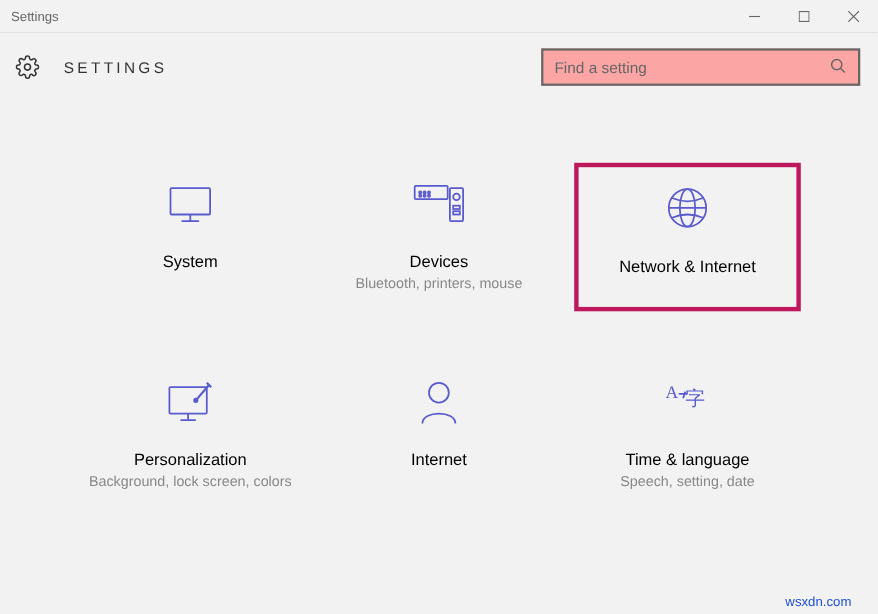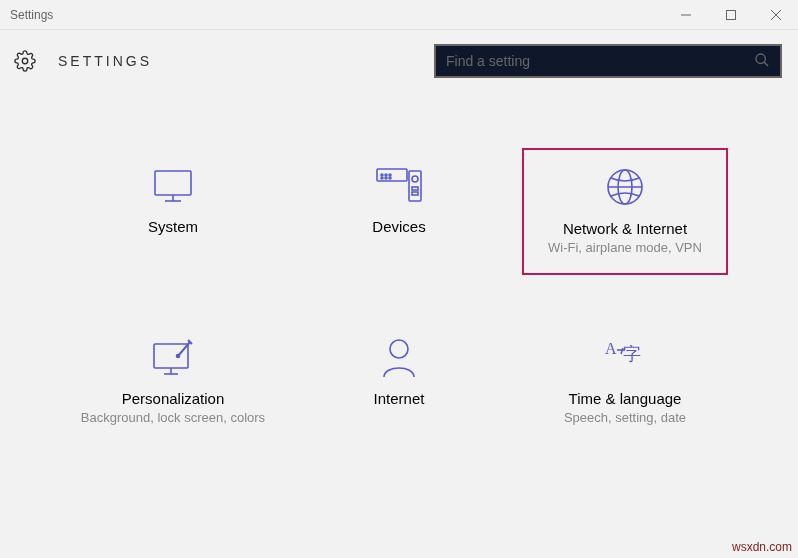--- a/index.html
+++ b/index.html
@@ -62,12 +62,12 @@
       flex: 1;
     }
     .searchbox {
-      width: 348px;
+      width: 290px;
       height: 34px;
       border: 2px solid #666;
       display: flex;
       align-items: center;
-      background: #0f172a;
+      background: #fca5a5;
       padding: 0 10px;
     }
     .searchbox input {

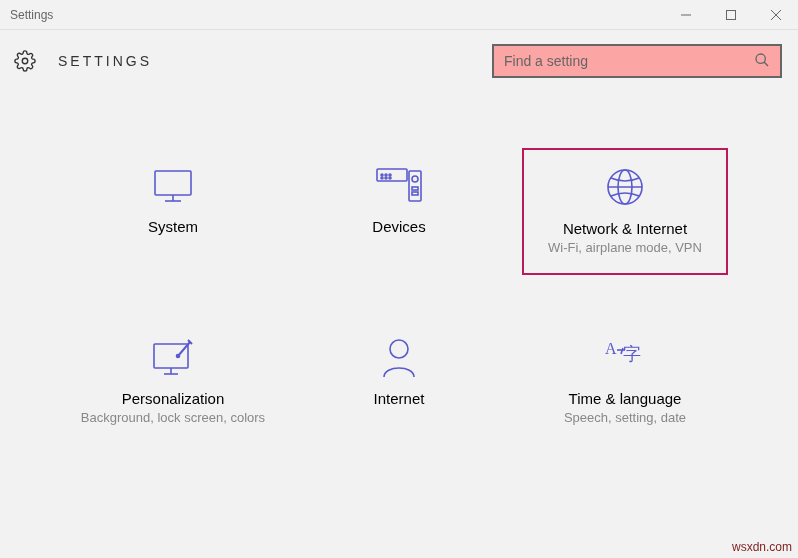--- a/index.html
+++ b/index.html
@@ -107,6 +107,7 @@
       font-size: 15px;
       color: #000;
       margin-bottom: 2px;
+      margin-top: 12px;
     }
     .tile-desc {
       font-size: 13px;

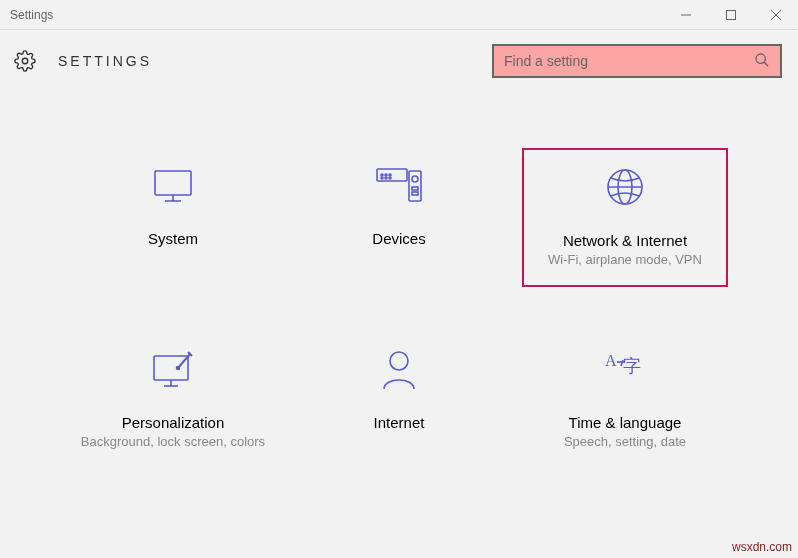--- a/index.html
+++ b/index.html
@@ -94,7 +94,7 @@
       padding: 12px 8px 16px 8px;
     }
     .tile.highlight {
-      border: 2px solid #be185d;
+      border: 4px solid #be185d;
     }
     .tile-icon {
       height: 50px;

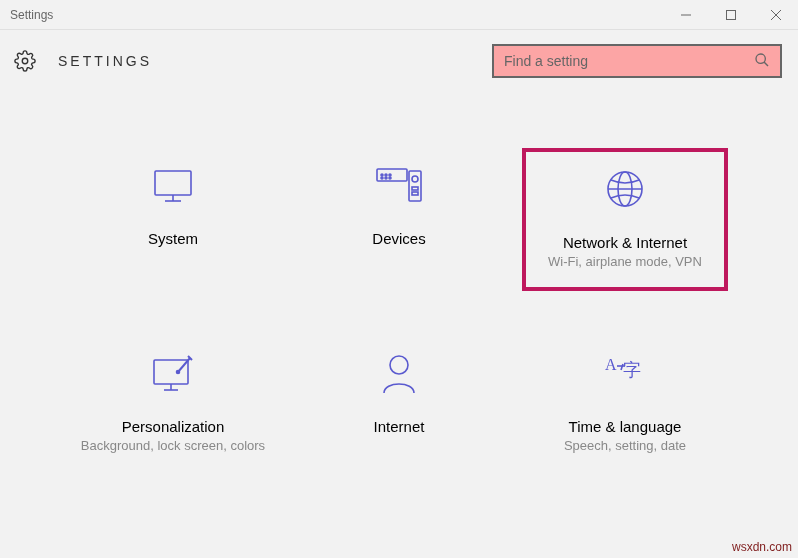--- a/index.html
+++ b/index.html
@@ -197,6 +197,7 @@
       </svg>
     </div>
     <div class="tile-title">Devices</div>
+    <div class="tile-desc">Bluetooth, printers, mouse</div>
   </div>
 
   <div class="tile highlight">

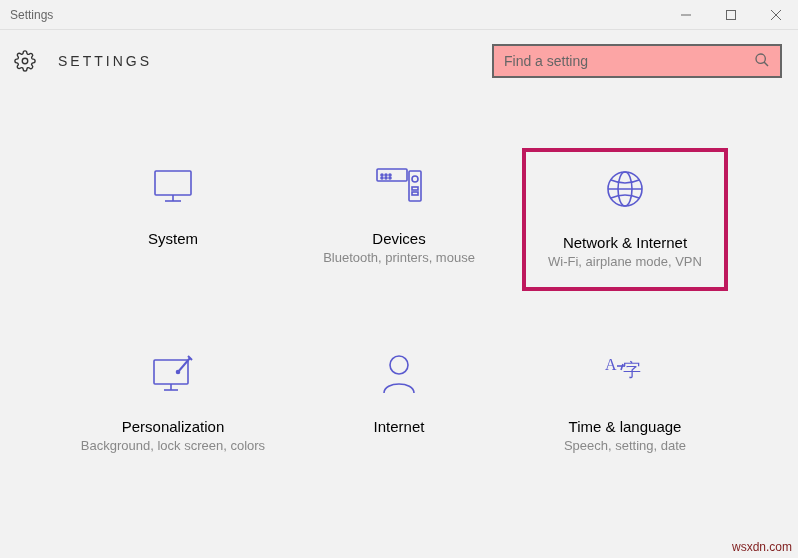--- a/index.html
+++ b/index.html
@@ -211,7 +211,6 @@
       </svg>
     </div>
     <div class="tile-title">Network &amp; Internet</div>
-    <div class="tile-desc">Wi-Fi, airplane mode, VPN</div>
   </div>
 
   <div class="tile">

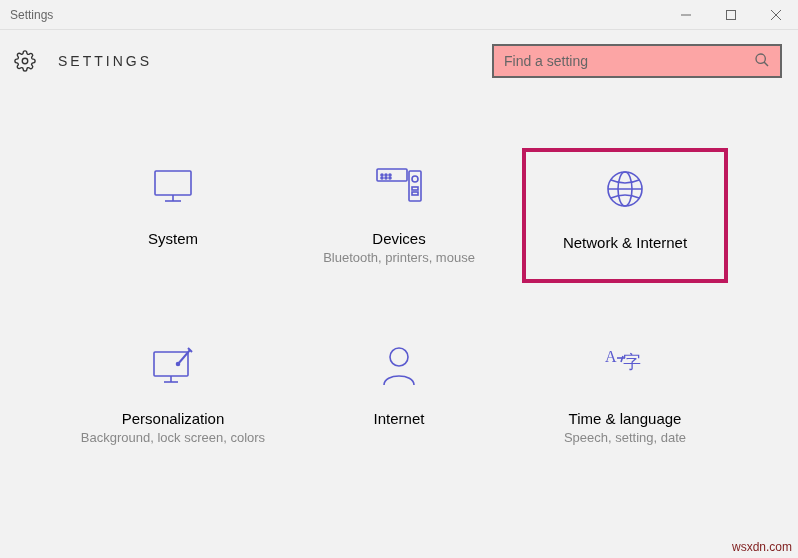--- a/index.html
+++ b/index.html
@@ -116,10 +116,10 @@
     }
     .watermark {
       position: absolute;
-      right: 6px;
+      right: 24px;
       bottom: 4px;
       font-size: 12px;
-      color: #7f1d1d;
+      color: #1d4ed8;
     }
     svg.ico { stroke: #5a5acf; fill: none; stroke-width: 1.6; }
   </style>

